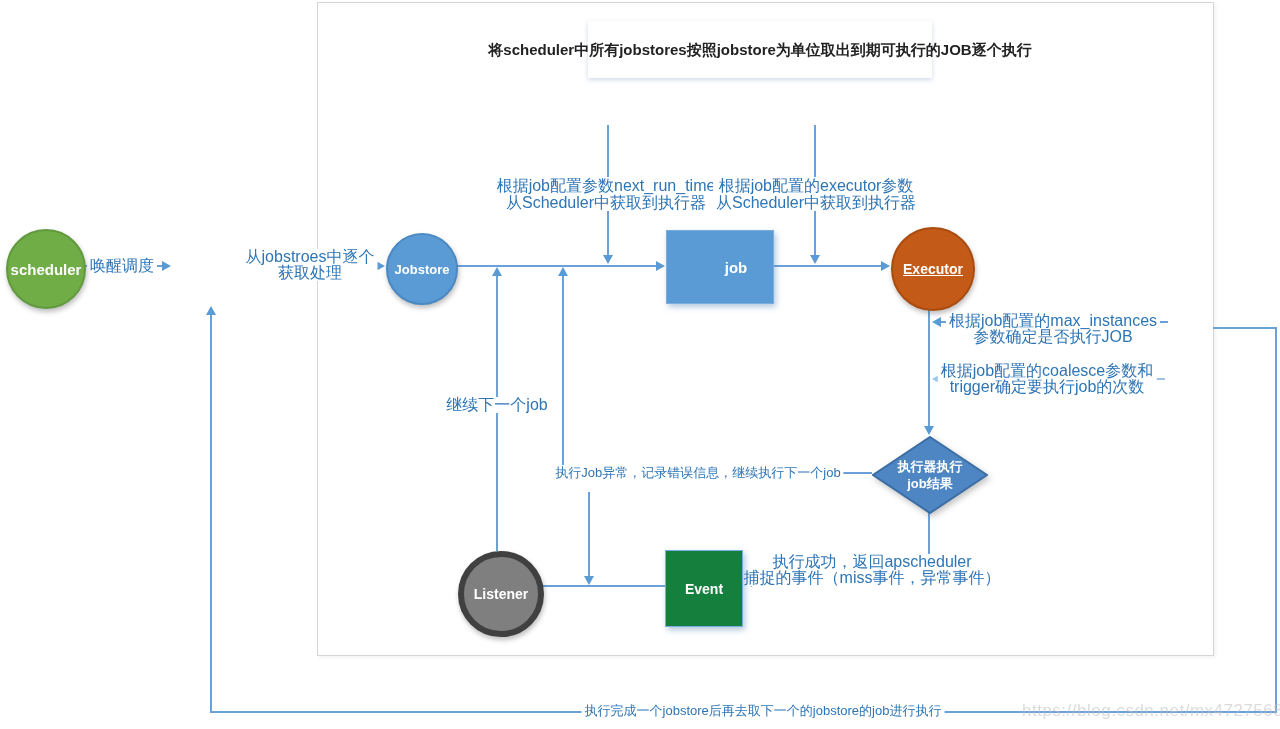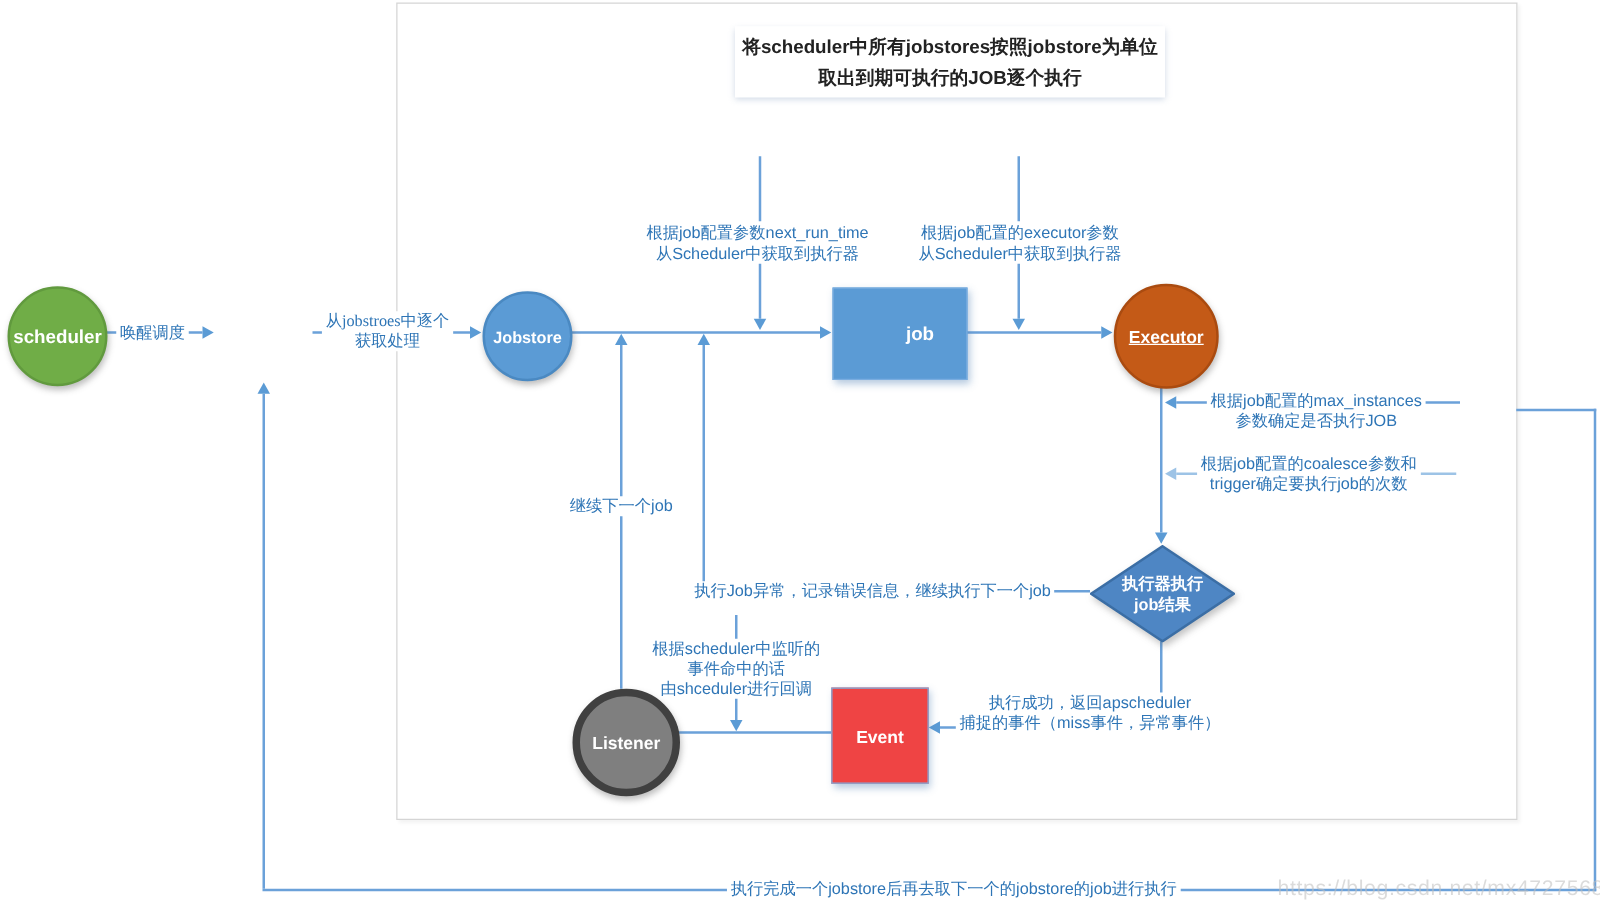--- a/index.html
+++ b/index.html
@@ -14,7 +14,7 @@
   .title-box{
     position:absolute;left:588px;top:21px;width:344px;height:57px;background:#fff;
     box-shadow:0 2px 5px rgba(150,170,200,0.45);z-index:4;
-    display:flex;flex-direction:column;align-items:center;justify-content:center;
+    display:flex;flex-direction:row;align-items:center;justify-content:center;
     font-size:15px;font-weight:bold;color:#222;line-height:25px;text-align:center;white-space:nowrap;
   }
   .hline{position:absolute;height:2px;background:#6ba1d9;z-index:1;}

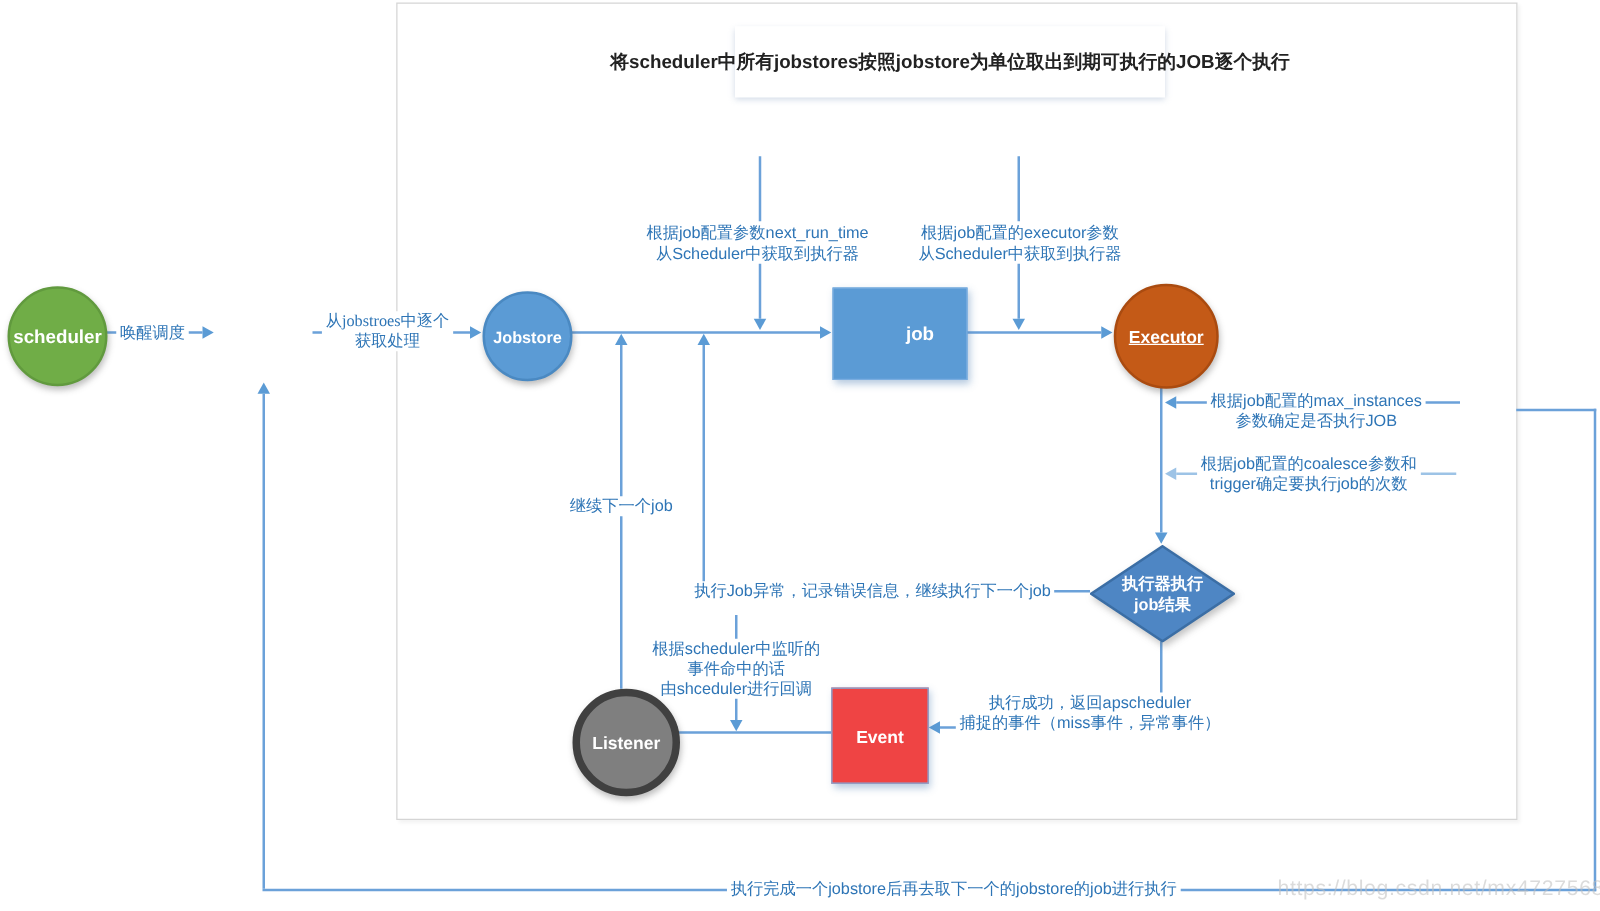--- a/index.html
+++ b/index.html
@@ -28,7 +28,7 @@
   .ar-u{border-left:5px solid transparent;border-right:5px solid transparent;border-bottom:9px solid #5b9bd5;}
   .lbl{
     position:absolute;transform:translateX(-50%);background:#fff;color:#2e75b6;
-    font-size:13px;line-height:16px;text-align:center;white-space:nowrap;z-index:5;padding:0 3px;
+    font-size:16px;line-height:16px;text-align:center;white-space:nowrap;z-index:5;padding:0 3px;
   }
   .lbl span{display:block;}
   .node{

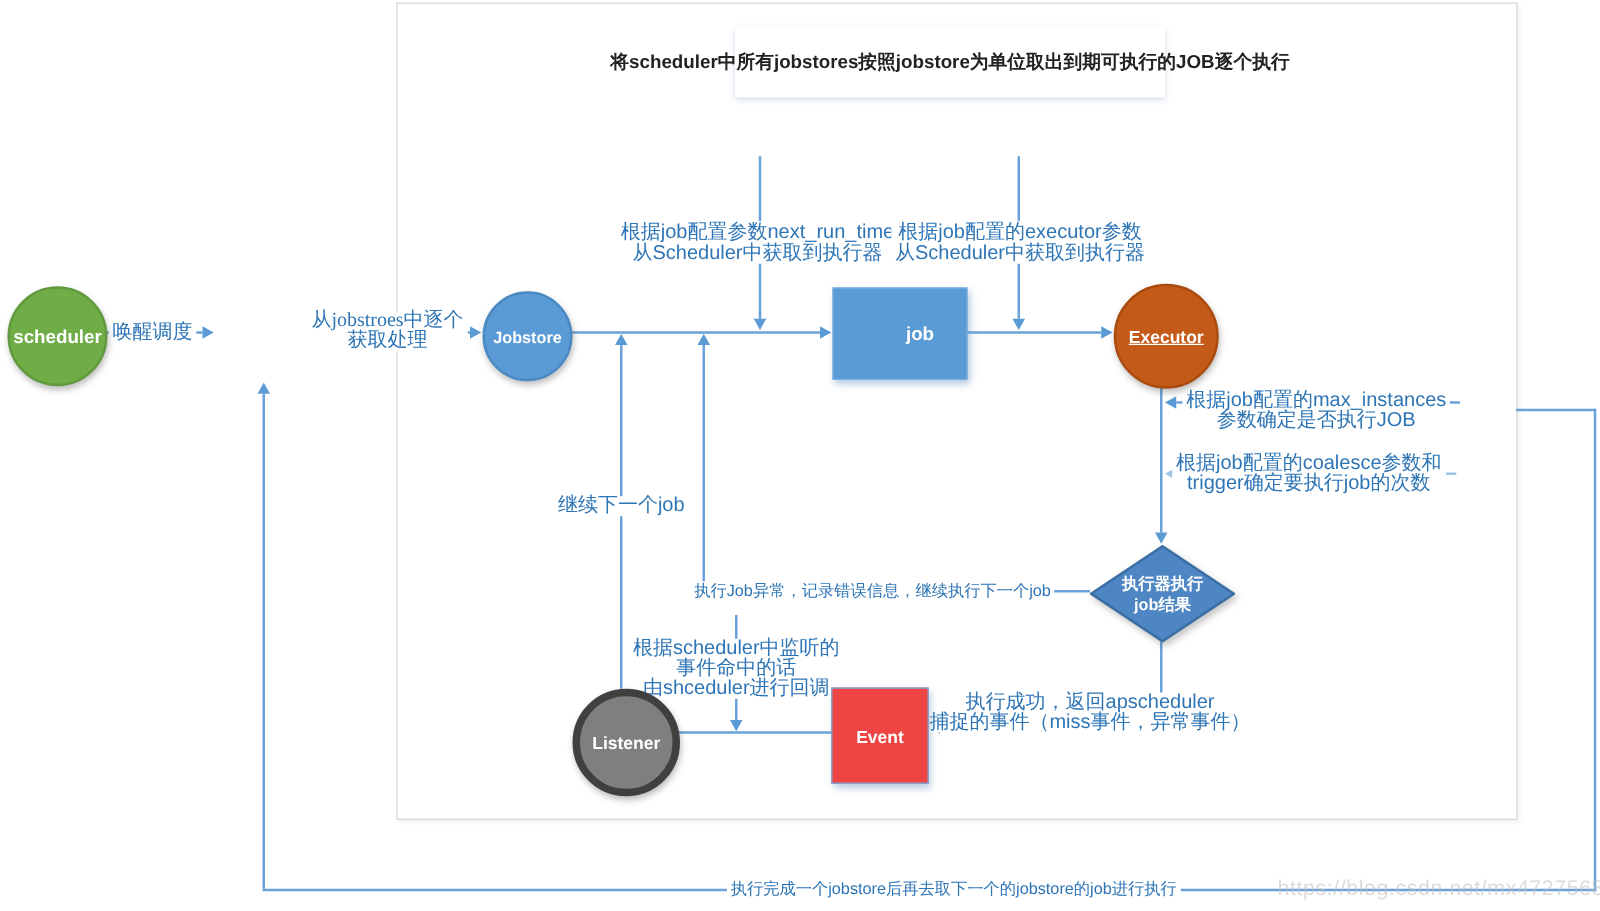--- a/index.html
+++ b/index.html
@@ -120,7 +120,7 @@
   <div class="lbl" style="left:122px;top:258px;">
     <span>唤醒调度</span>
   </div>
-  <div class="lbl" style="left:310px;top:249px;font-family:Liberation Serif, serif;">
+  <div class="lbl" style="left:310px;top:249px;">
     <span>从jobstroes中逐个</span>
     <span>获取处理</span>
   </div>

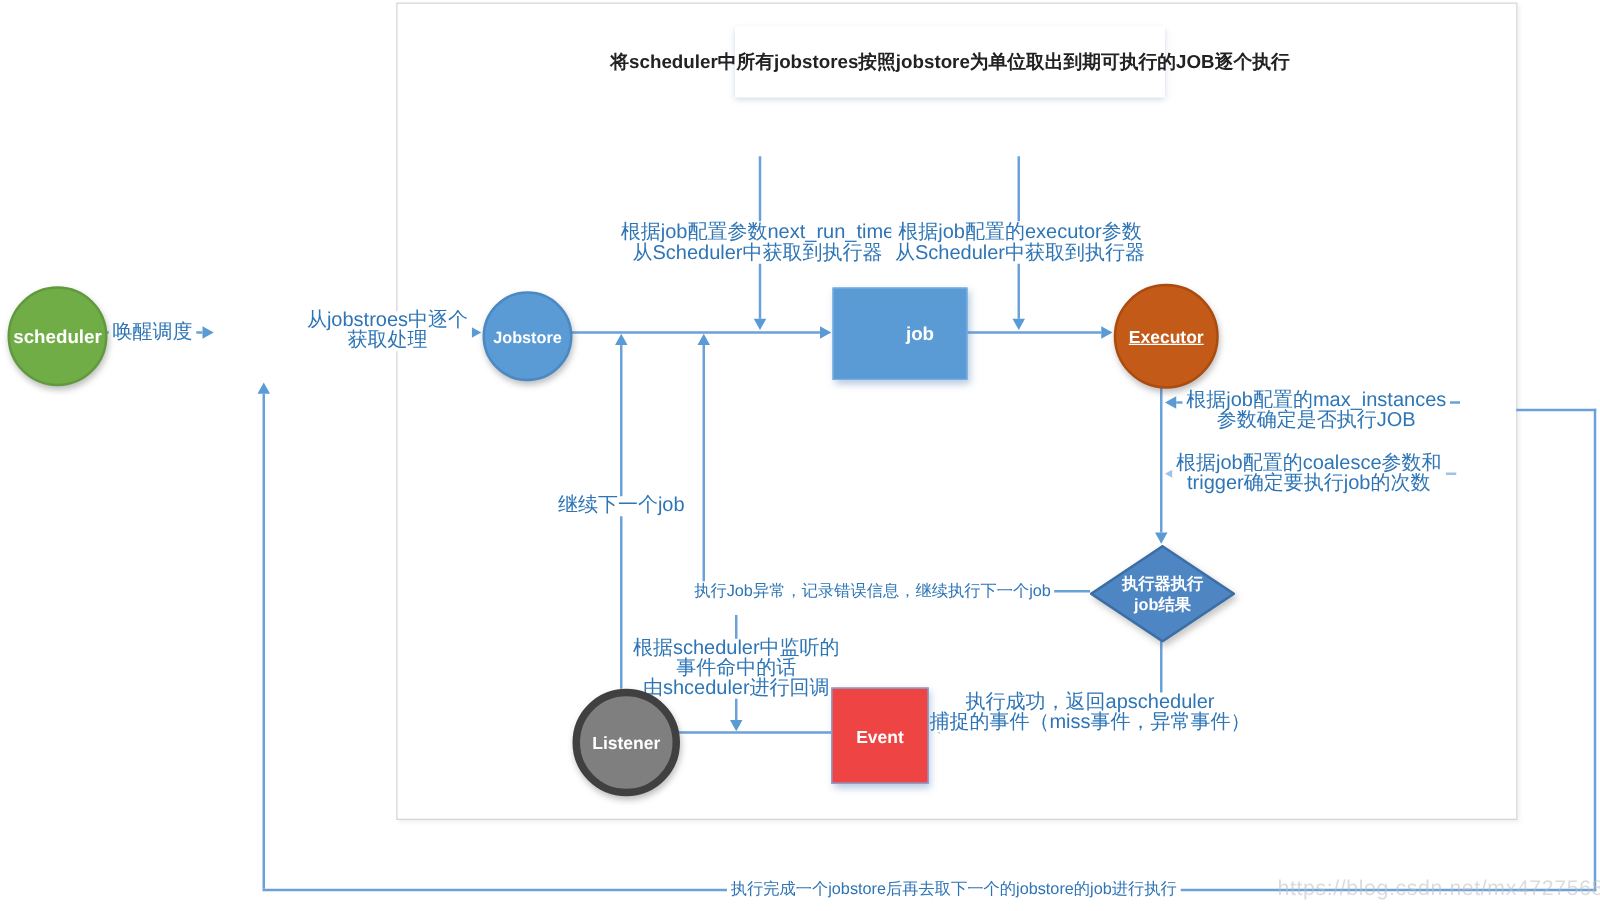--- a/index.html
+++ b/index.html
@@ -150,11 +150,6 @@
     <span>执行成功，返回apscheduler</span>
     <span>捕捉的事件（miss事件，异常事件）</span>
   </div>
-  <div class="lbl" style="left:589px;top:511px;">
-    <span>根据scheduler中监听的</span>
-    <span>事件命中的话</span>
-    <span>由shceduler进行回调</span>
-  </div>
   <div class="lbl" style="left:763px;top:703px;font-size:13px;">
     <span>执行完成一个jobstore后再去取下一个的jobstore的job进行执行</span>
   </div>

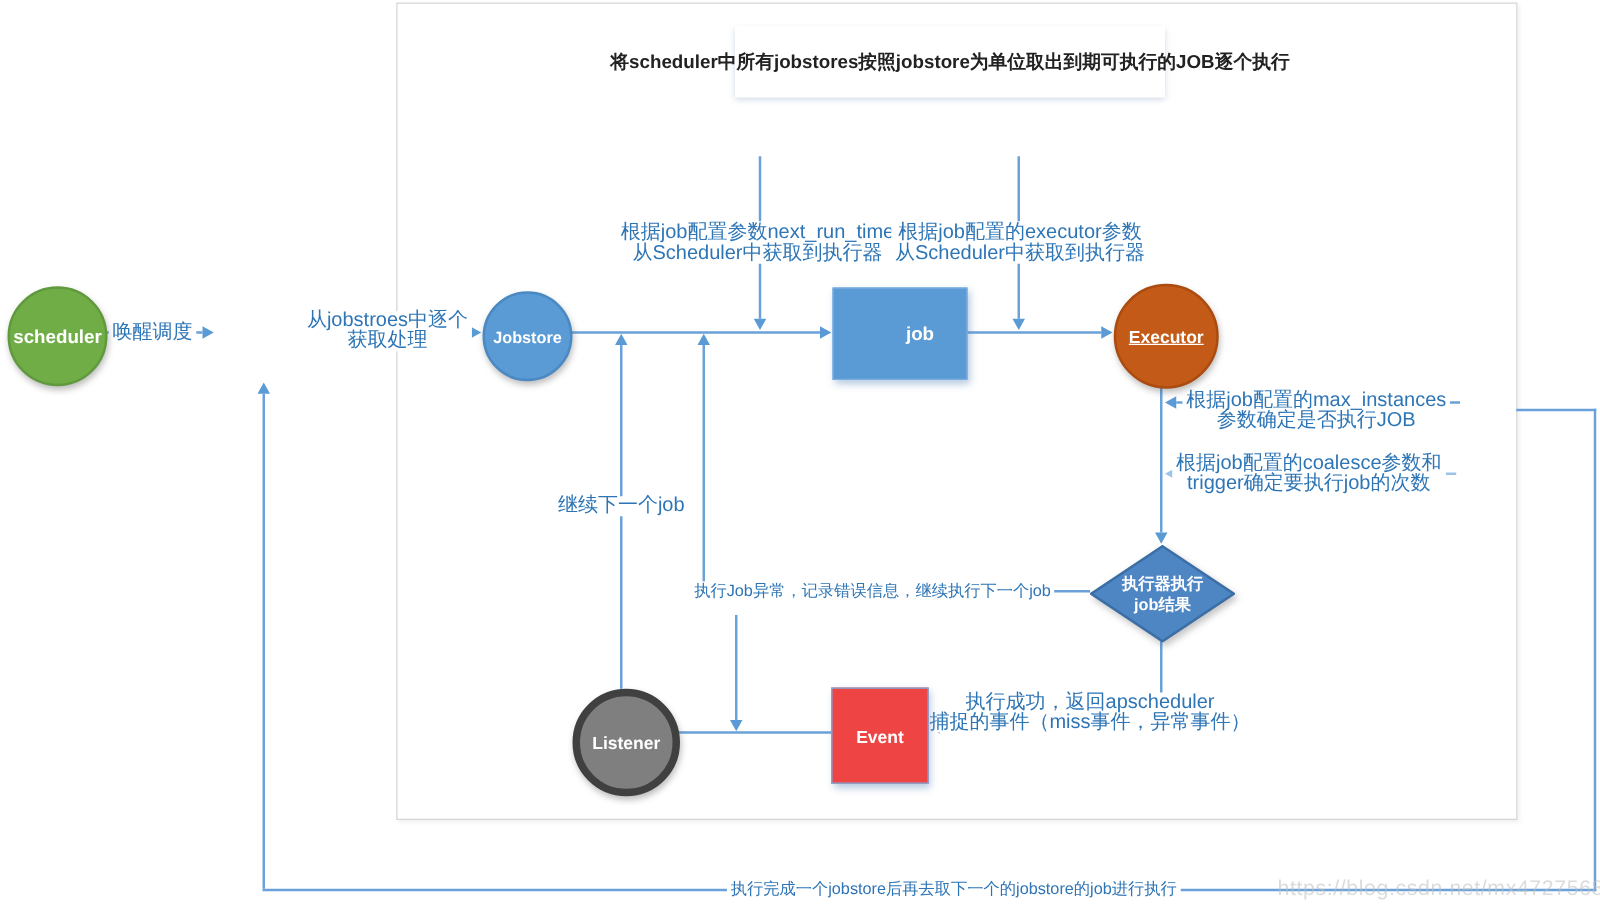--- a/index.html
+++ b/index.html
@@ -42,7 +42,7 @@
   .n-jobstore{left:386px;top:233px;width:68px;height:68px;background:#5b9bd5;border:2px solid #4a89c2;font-size:13px;}
   .n-job{left:666px;top:230px;width:74px;height:72px;background:#5b9bd5;font-size:15px;padding-left:32px;}
   .n-executor{left:891px;top:227px;width:80px;height:80px;background:#c45a17;border:2px solid #aa4b10;font-size:14px;text-decoration:underline;}
-  .n-event{left:665px;top:550px;width:76px;height:75px;background:#ef4444;font-size:14px;}
+  .n-event{left:665px;top:550px;width:76px;height:75px;background:#15803d;font-size:14px;}
   .n-listener{left:458px;top:551px;width:74px;height:74px;background:#7f7f7f;border:6px solid #404040;font-size:14px;}
   .n-decision{left:872px;top:436px;width:116px;height:78px;z-index:6;position:absolute;}
   .n-decision svg{position:absolute;left:0;top:0;filter:drop-shadow(2px 3px 3px rgba(80,80,80,0.35));}

